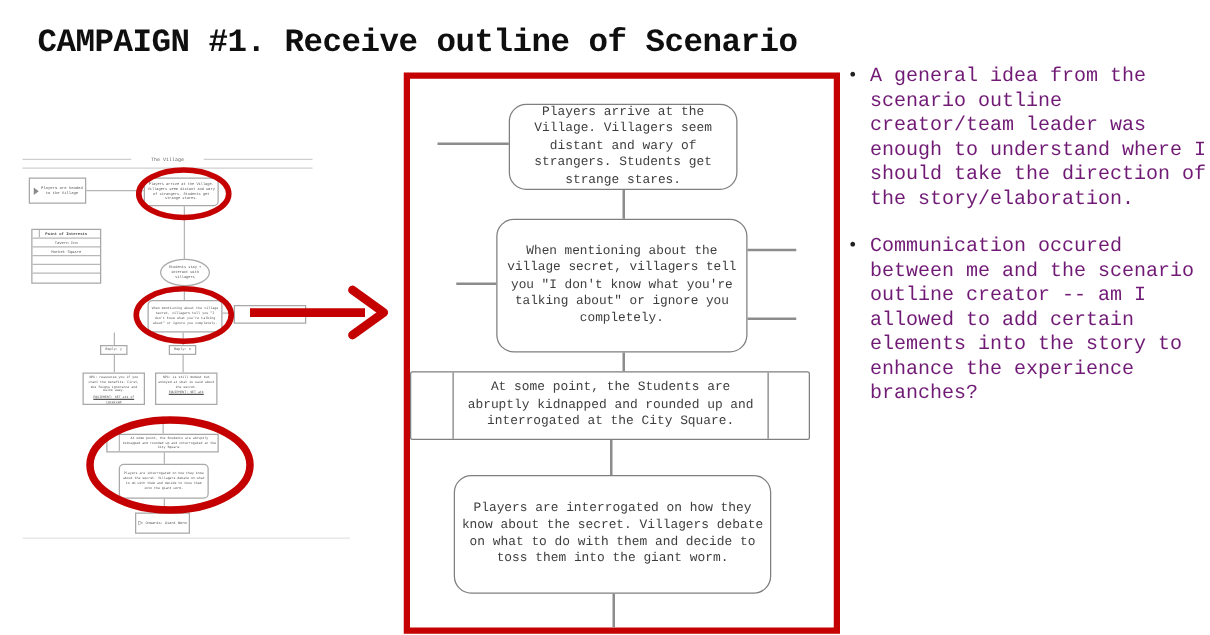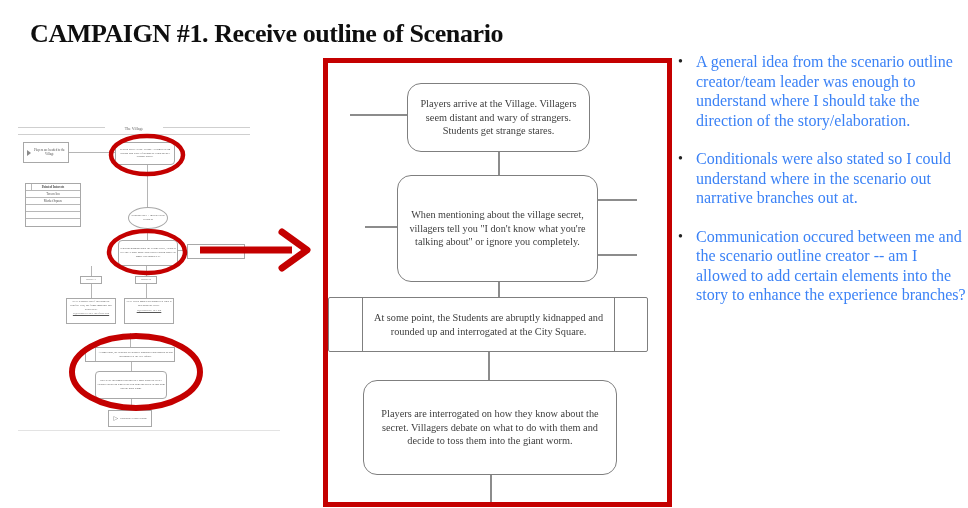--- a/index.html
+++ b/index.html
@@ -9,7 +9,7 @@
     width: 968px; height: 508px;
     background: #ffffff;
     overflow: hidden;
-    font-family: Liberation Serif, serif;
+    font-family: Liberation Mono, monospace;
     color: #202020;
   }
   

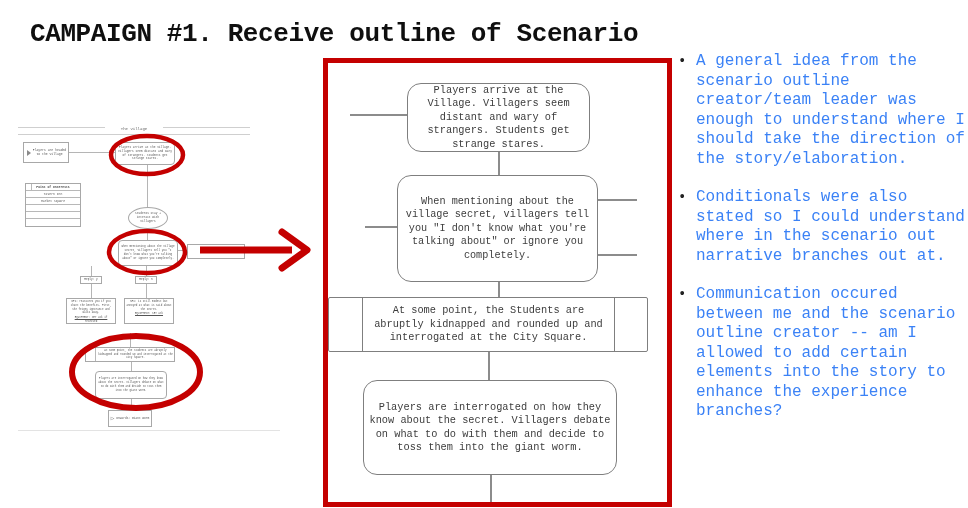--- a/index.html
+++ b/index.html
@@ -70,7 +70,7 @@
   .notes { position: absolute; left: 676px; top: 52px; width: 290px; list-style: none; }
   .notes li {
     position: relative; padding-left: 20px; margin-bottom: 19px;
-    font-size: 16px; line-height: 19.5px; color: #3b82f6;
+    font-size: 16px; line-height: 19.5px; color: #701a75;
   }
   .notes li::before { content: "\2022"; position: absolute; left: 2px; top: 0; font-size: 14px; line-height: 19.5px; color: #212121; }
 </style>

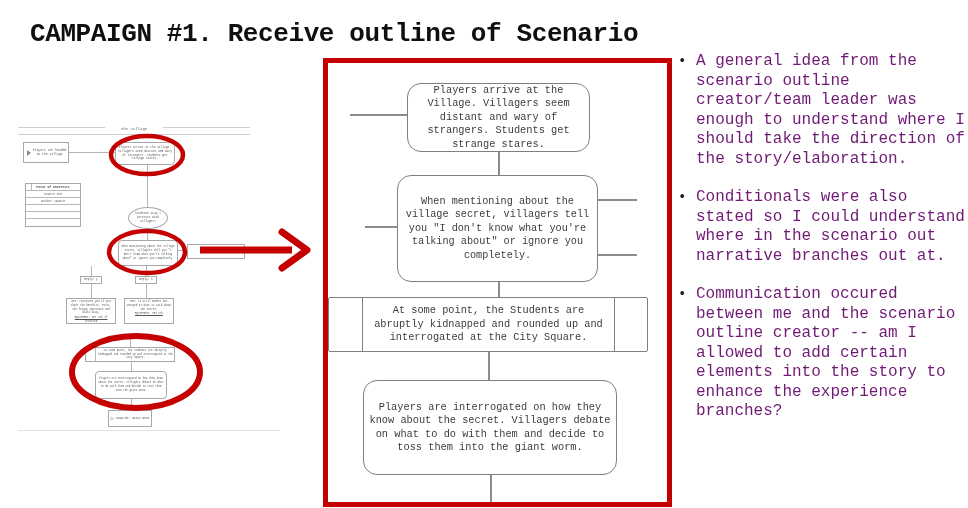--- a/index.html
+++ b/index.html
@@ -183,9 +183,6 @@
       <span>A general idea from the scenario outline creator/team leader was enough to understand where I should take the direction of the story/elaboration.</span>
     </li>
     <li>
-      <span>Conditionals were also stated so I could understand where in the scenario out narrative branches out at.</span>
-    </li>
-    <li>
       <span>Communication occured between me and the scenario outline creator -- am I allowed to add certain elements into the story to enhance the experience branches?</span><br>
     </li>
   </ul>

